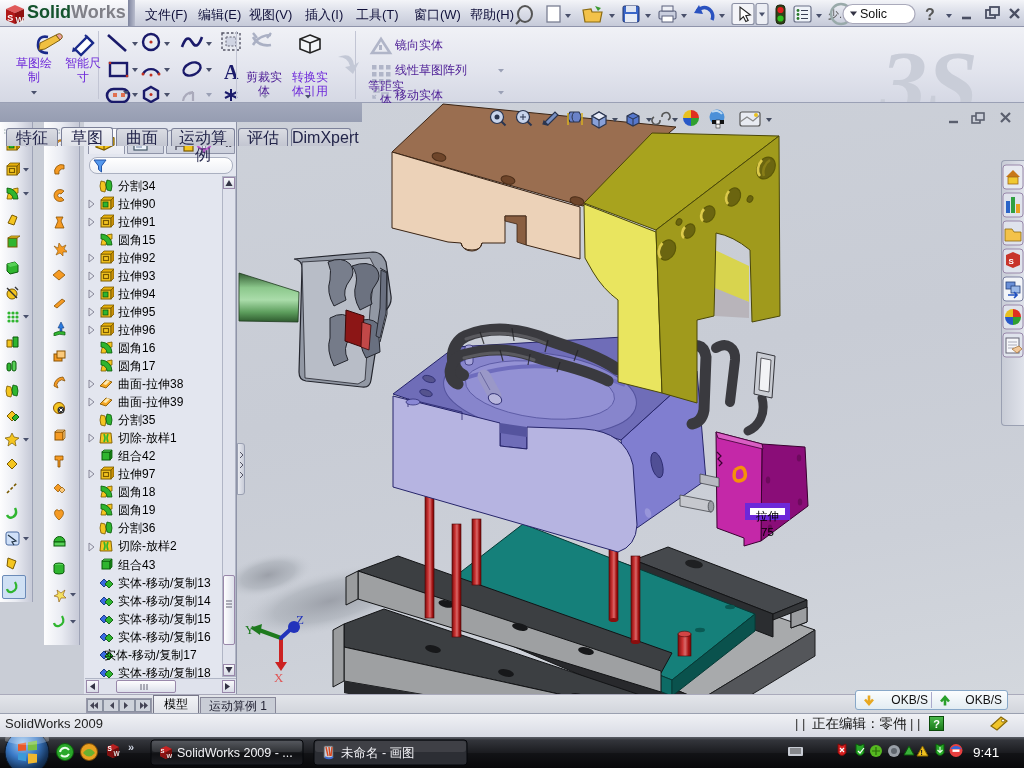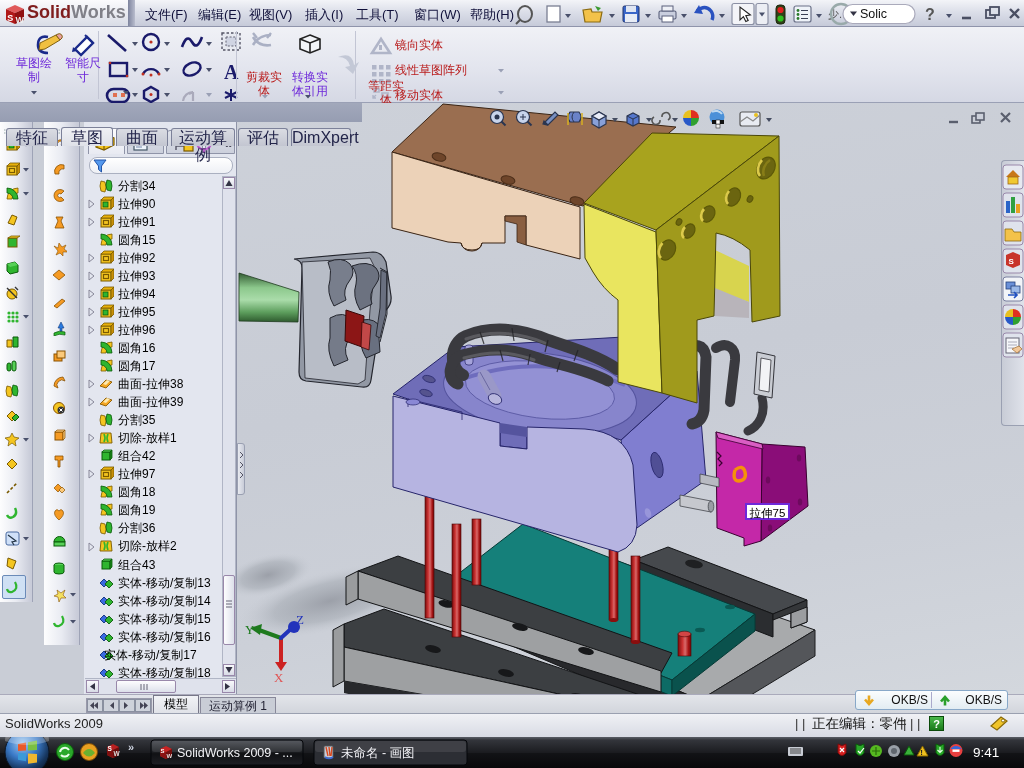--- a/index.html
+++ b/index.html
@@ -42,7 +42,7 @@
  <text x="4.2" y="18" font-size="9" font-weight="bold" fill="#fff" font-family="Liberation Sans">S</text>
  <text x="12.6" y="19.5" font-size="9" font-weight="bold" fill="#eee" font-family="Liberation Sans">W</text>
 </svg>
-<div class="abs" style="left:27px;top:2px;font-size:18px;font-weight:bold;letter-spacing:0px;"><span style="color:#7f1d1d">Solid</span><span style="color:#808088">Works</span></div>
+<div class="abs" style="left:27px;top:2px;font-size:18px;font-weight:bold;letter-spacing:0px;"><span style="color:#14532d">Solid</span><span style="color:#808088">Works</span></div>
 <div class="abs menu" style="left:145px;">文件(F)</div>
 <div class="abs menu" style="left:198px;">编辑(E)</div>
 <div class="abs menu" style="left:249px;">视图(V)</div>

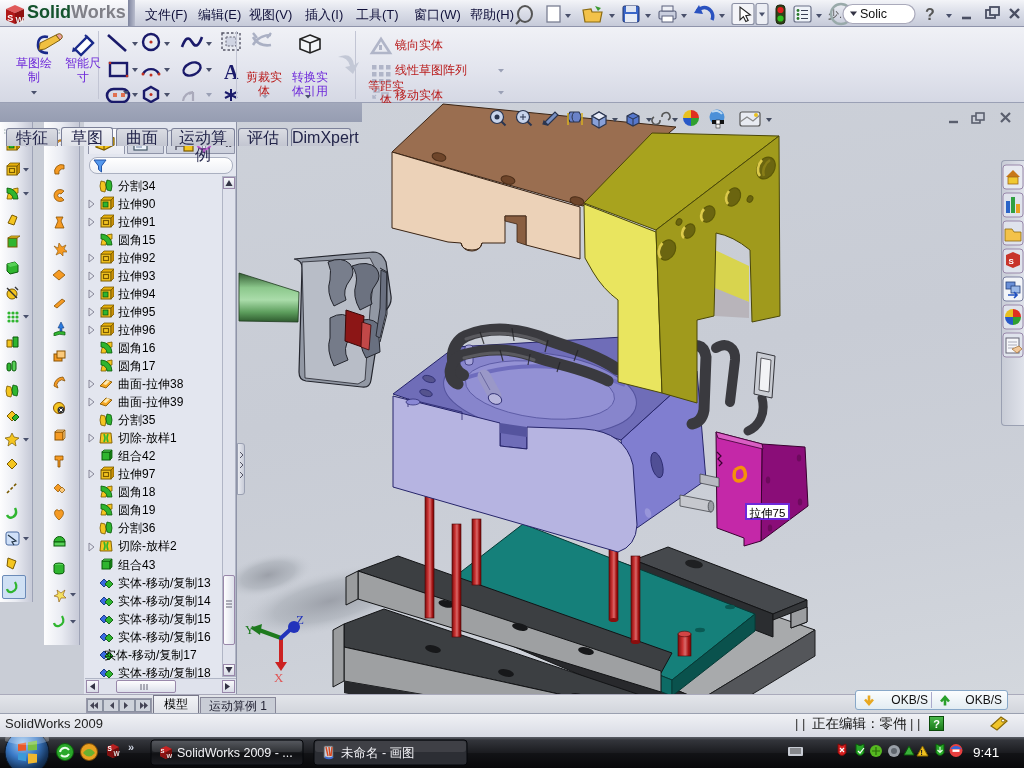--- a/index.html
+++ b/index.html
@@ -13,7 +13,7 @@
 
 #ribbon{left:0;top:27px;width:1024px;height:76px;background:linear-gradient(180deg,#f0f1f6 0%,#e3e5ee 55%,#d5d8e4 100%);border-bottom:1px solid #9aa0b5;}
 .rbtn{font-size:12px;color:#6d28d9;text-align:center;line-height:14px;}
-.gray{color:#b91c1c;}
+.gray{color:#4c1d95;}
 
 #tabrow{left:0;top:103px;width:362px;height:19px;background:linear-gradient(180deg,#a2a8bb,#969db2);}
 .tab{top:104px;height:18px;background:linear-gradient(180deg,#dadce3,#c3c6d1);border:1px solid #7c8199;border-bottom:none;border-radius:3px 3px 0 0;font-size:16px;color:#23254a;text-align:center;line-height:17px;margin-top:24px;}

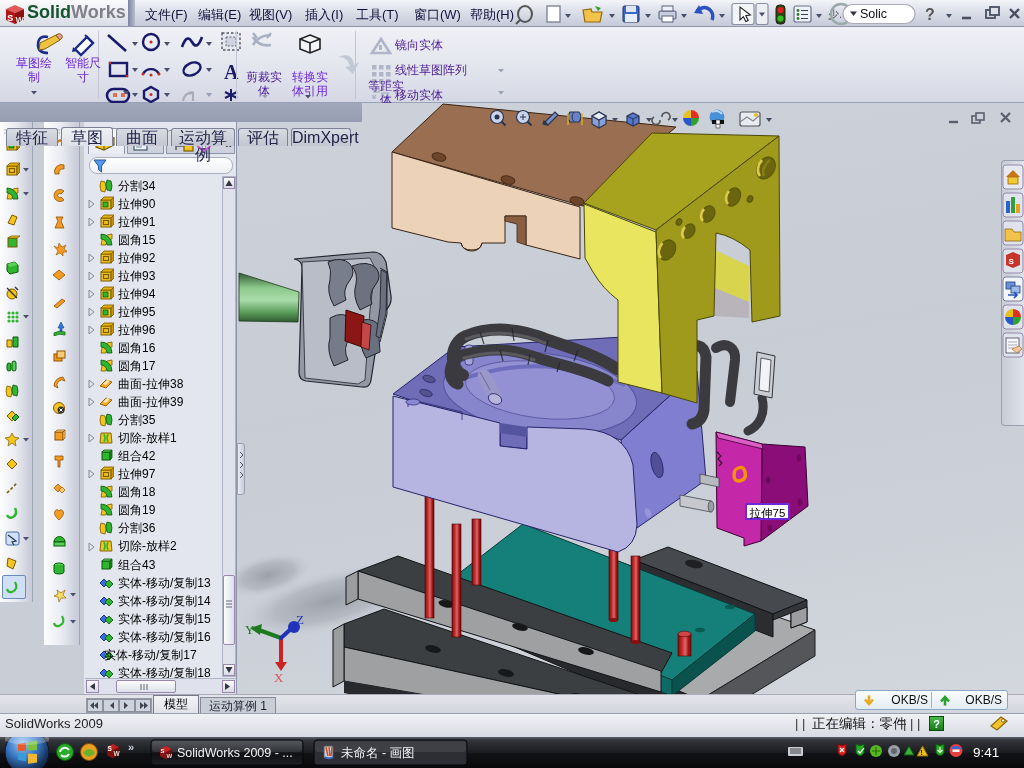--- a/index.html
+++ b/index.html
@@ -209,6 +209,7 @@
  <path d="M498 42 l6 0 -3 3.5 z" fill="#9aa0b5"></path>
  <path d="M498 64 l6 0 -3 3.5 z" fill="#9aa0b5"></path>
 </svg>
+<div class="abs" style="left:880px;top:30px;width:140px;height:72px;overflow:hidden;font-size:92px;font-style:italic;font-weight:bold;color:#c9cdd8;font-family:'Liberation Serif',serif;">ЗS</div>
 <div class="abs vstrip" style="left:0;width:33px;height:480px;"></div>
 <div class="abs vstrip" style="left:44px;width:36px;height:523px;"></div>
 <svg class="abs" style="left:0;top:122px" width="84" height="530" viewBox="0 0 84 530">

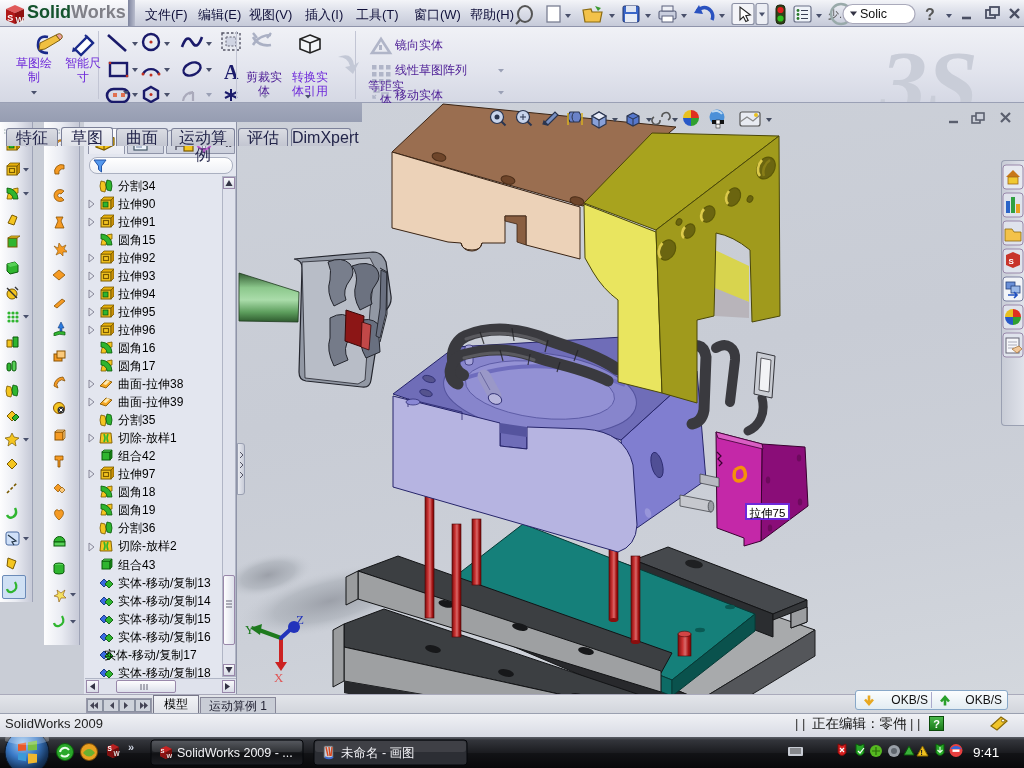--- a/index.html
+++ b/index.html
@@ -823,7 +823,7 @@
 <div class="abs tab" style="left:238px;width:50px;">评估</div>
 <div class="abs tab" style="left:291px;width:60px;">DimXpert</div>
 
-<div class="abs" style="left:745px;top:503px;width:45px;height:17px;background:#fff;border:2px solid #6d28d9;font-size:11.5px;line-height:16px;text-align:center;color:#000;">拉伸75</div>
+<div class="abs" style="left:745px;top:503px;width:45px;height:17px;background:#fff;border:5px solid #6d28d9;font-size:11.5px;line-height:16px;text-align:center;color:#000;">拉伸75</div>
 
 <svg class="abs" style="left:488px;top:108px" width="290" height="22" viewBox="0 0 290 22">
  <g stroke="#2a3550" fill="#c8d4ec" stroke-width="1.2">

